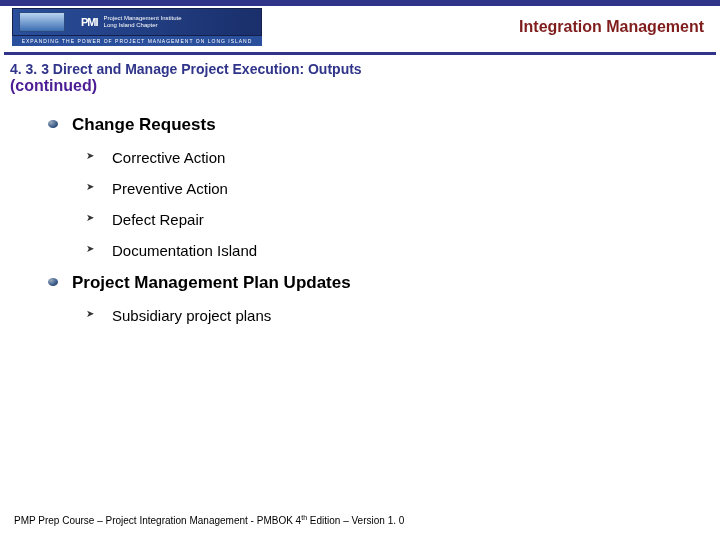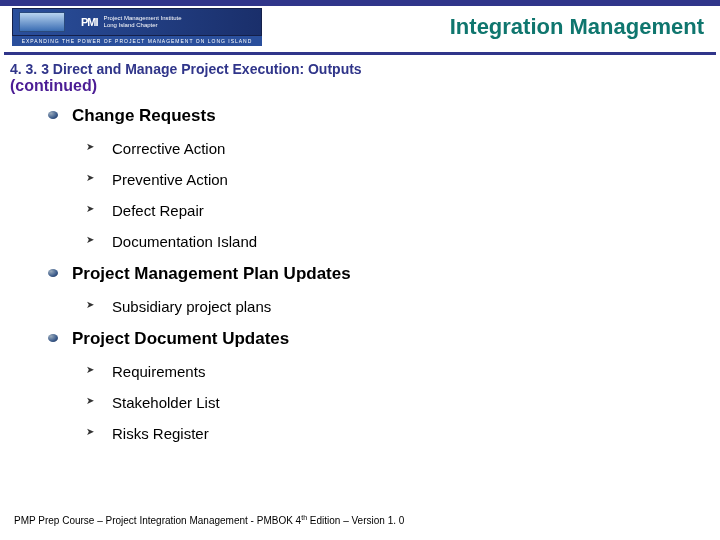--- a/index.html
+++ b/index.html
@@ -11,7 +11,7 @@
 .logo-pmi{color:#fff;font-size:11px;font-weight:700;margin-left:16px;letter-spacing:-1px}
 .logo-txt{color:#fff;font-size:6px;line-height:7px;margin-left:6px}
 .tagline{width:250px;height:10px;background:#2a4f9c;color:#fff;font-size:5px;text-align:center;letter-spacing:1px;line-height:10px}
-.page-title{flex:1;text-align:right;font-size:22px;font-weight:700;color:#0f766e;padding-right:4px;font-family:Verdana,Arial,sans-serif}
+.page-title{flex:1;text-align:right;font-size:16px;font-weight:700;color:#7f1d1d;padding-right:4px;font-family:Verdana,Arial,sans-serif}
 .hr{height:3px;background:#30358a;margin:0 4px}
 .section-title{font-size:14px;font-weight:700;color:#30358a;padding:6px 10px 0 10px;font-family:Verdana,Arial,sans-serif}
 .continued{font-size:16px;font-weight:700;color:#4c1d95;padding:0 10px 10px 10px;font-family:Verdana,Arial,sans-serif}

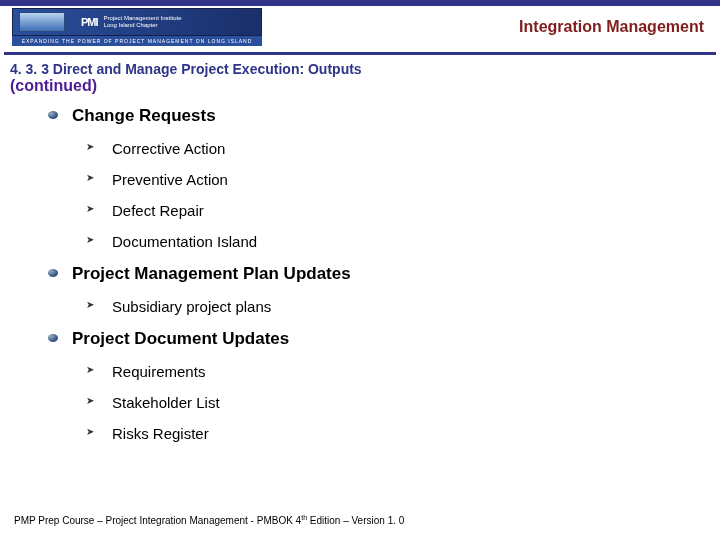--- a/index.html
+++ b/index.html
@@ -17,7 +17,7 @@
 .continued{font-size:16px;font-weight:700;color:#4c1d95;padding:0 10px 10px 10px;font-family:Verdana,Arial,sans-serif}
 .content{padding:0 10px 0 48px}
 ul{list-style:none;margin:0;padding:0}
-.lvl1>li{position:relative;padding-left:24px;margin:1px 0;font-size:17px;font-weight:700}
+.lvl1>li{position:relative;padding-left:24px;margin:10px 0;font-size:17px;font-weight:700}
 .lvl1>li::before{content:'';position:absolute;left:0;top:5px;width:10px;height:8px;background:radial-gradient(ellipse at 30% 30%,#9ab 0%,#3a5a8a 60%,#1a2a4a 100%);border-radius:50%}
 .lvl2{margin:8px 0 4px 14px}
 .lvl2>li{position:relative;padding-left:26px;margin:14px 0;font-size:15px;font-weight:400}

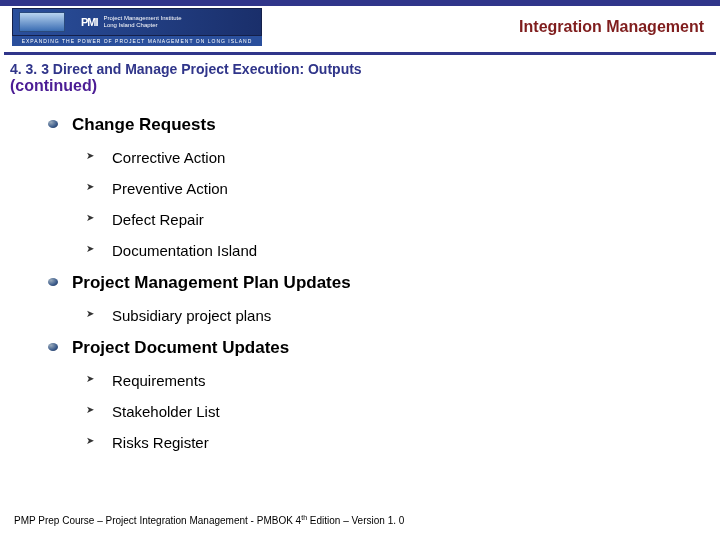--- a/index.html
+++ b/index.html
@@ -68,14 +68,6 @@
           <li>Subsidiary project plans</li>
         </ul>
       </li>
-      <li>
-        <span>Project Document Updates</span>
-        <ul class="lvl2">
-          <li>Requirements</li>
-          <li>Stakeholder List</li>
-          <li>Risks Register</li>
-        </ul>
-      </li>
     </ul>
   </div>
 

